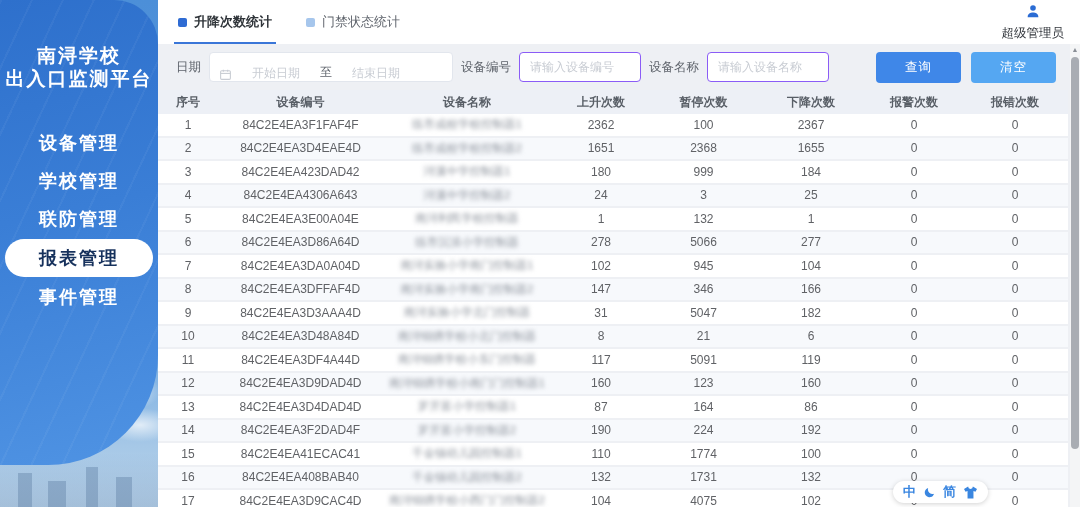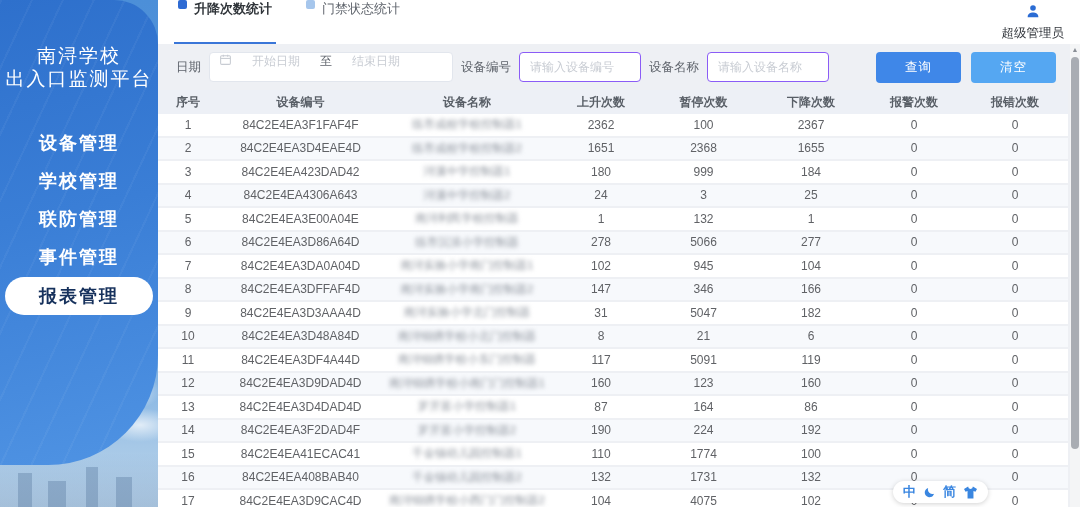--- a/index.html
+++ b/index.html
@@ -37,7 +37,7 @@
   .main { position:absolute; left:158px; top:0; right:0; bottom:0; }
   .topbar { height:44px; background:#fff; display:flex; align-items:center; padding:0 16px 0 18px; }
   .tabs { display:flex; gap:30px; height:100%; }
-  .tab { position:relative; display:flex; gap:7px; font-size:13px;
+  .tab { position:relative; display:flex; align-items:center; gap:7px; font-size:13px;
     color:#5f646c; cursor:pointer; padding:0 2px; }
   .tab .bullet { width:9px; height:9px; border-radius:2px; background:#a6c6ec; }
   .tab.active { color:#2f3439; font-weight:700; }

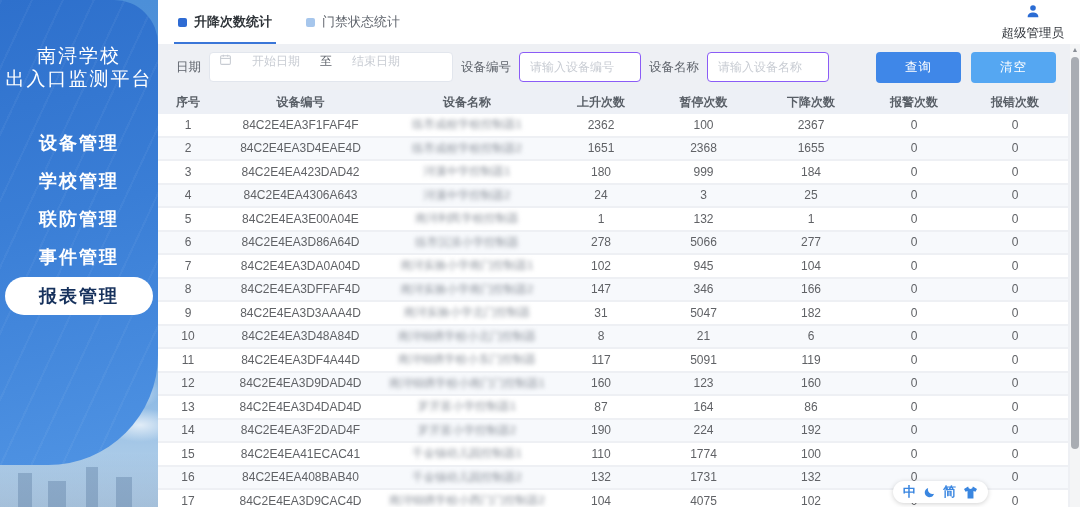--- a/index.html
+++ b/index.html
@@ -26,7 +26,7 @@
     background:
       repeating-linear-gradient(115deg, rgba(255,255,255,.045) 0 2px, rgba(255,255,255,0) 2px 28px),
       linear-gradient(168deg,#2e70cc 0%, #3a7ed6 45%, #4f93e3 100%); }
-  .logo { padding-top:44px; text-align:center; color:#fff; font-size:19px; font-weight:400;
+  .logo { padding-top:44px; text-align:center; color:#fff; font-size:19px; font-weight:700;
     line-height:23px; letter-spacing:2px; }
   .menu { margin-top:34px; }
   .menu-item { height:38px; line-height:38px; text-align:center; color:#fff; font-size:18px;

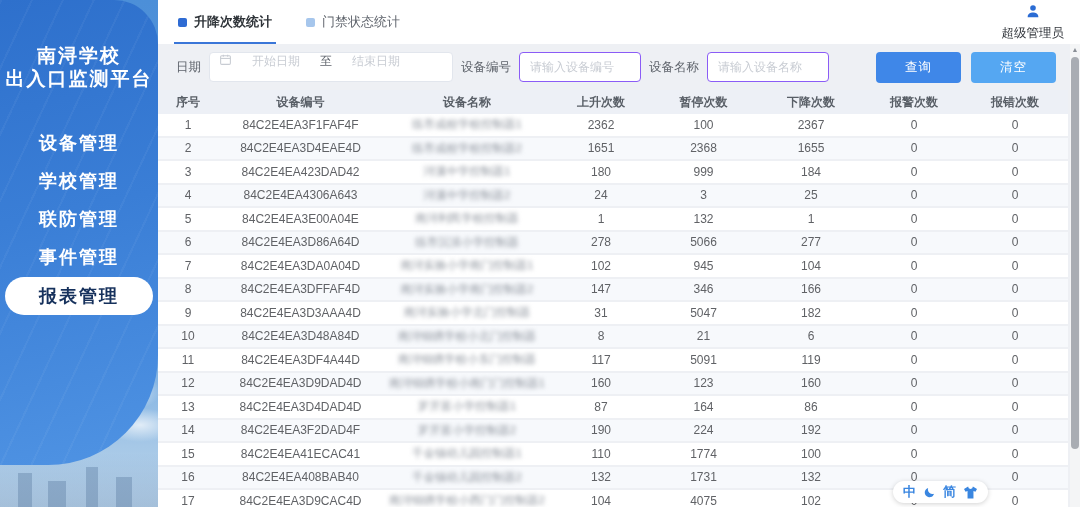--- a/index.html
+++ b/index.html
@@ -52,7 +52,7 @@
     padding:8px 24px 8px 18px; gap:8px; }
   .flabel { color:#5f646c; font-size:12.5px; white-space:nowrap; }
   .daterange { width:244px; height:30px; box-sizing:border-box; background:#fff;
-    border:1px solid #e2e6ed; border-radius:4px; display:flex; align-items:flex-start;
+    border:1px solid #e2e6ed; border-radius:4px; display:flex; align-items:flex-end;
     padding:0 9px; gap:4px; }
   .dr-input { border:none; outline:none; width:76px; font-size:12px; color:#606266;
     text-align:center; background:transparent; font-family:inherit; }

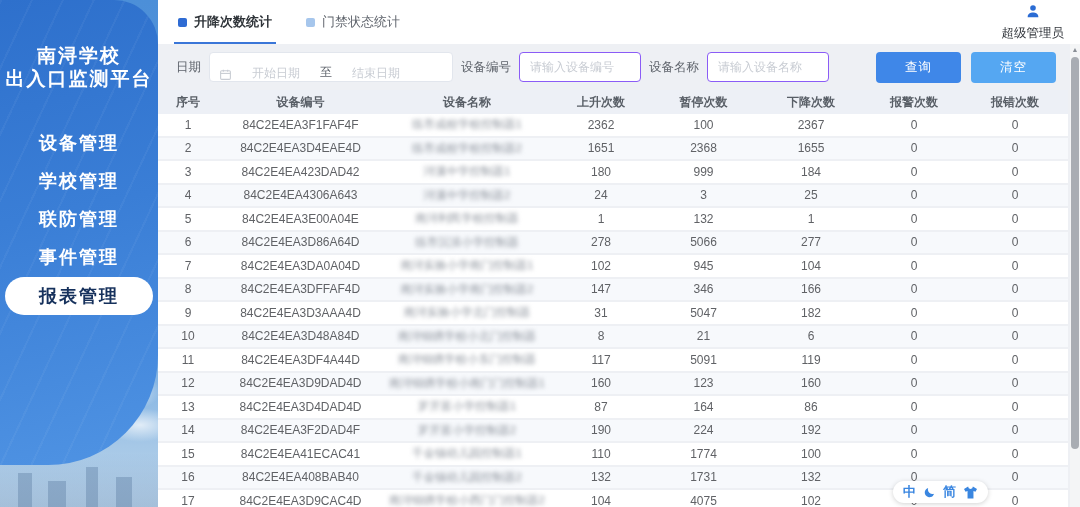--- a/index.html
+++ b/index.html
@@ -113,8 +113,8 @@
           <div class="menu-item">设备管理</div>
           <div class="menu-item">学校管理</div>
           <div class="menu-item">联防管理</div>
+          <div class="menu-item active">报表管理</div>
           <div class="menu-item">事件管理</div>
-          <div class="menu-item active">报表管理</div>
         </nav>
     </div>
   </aside>

